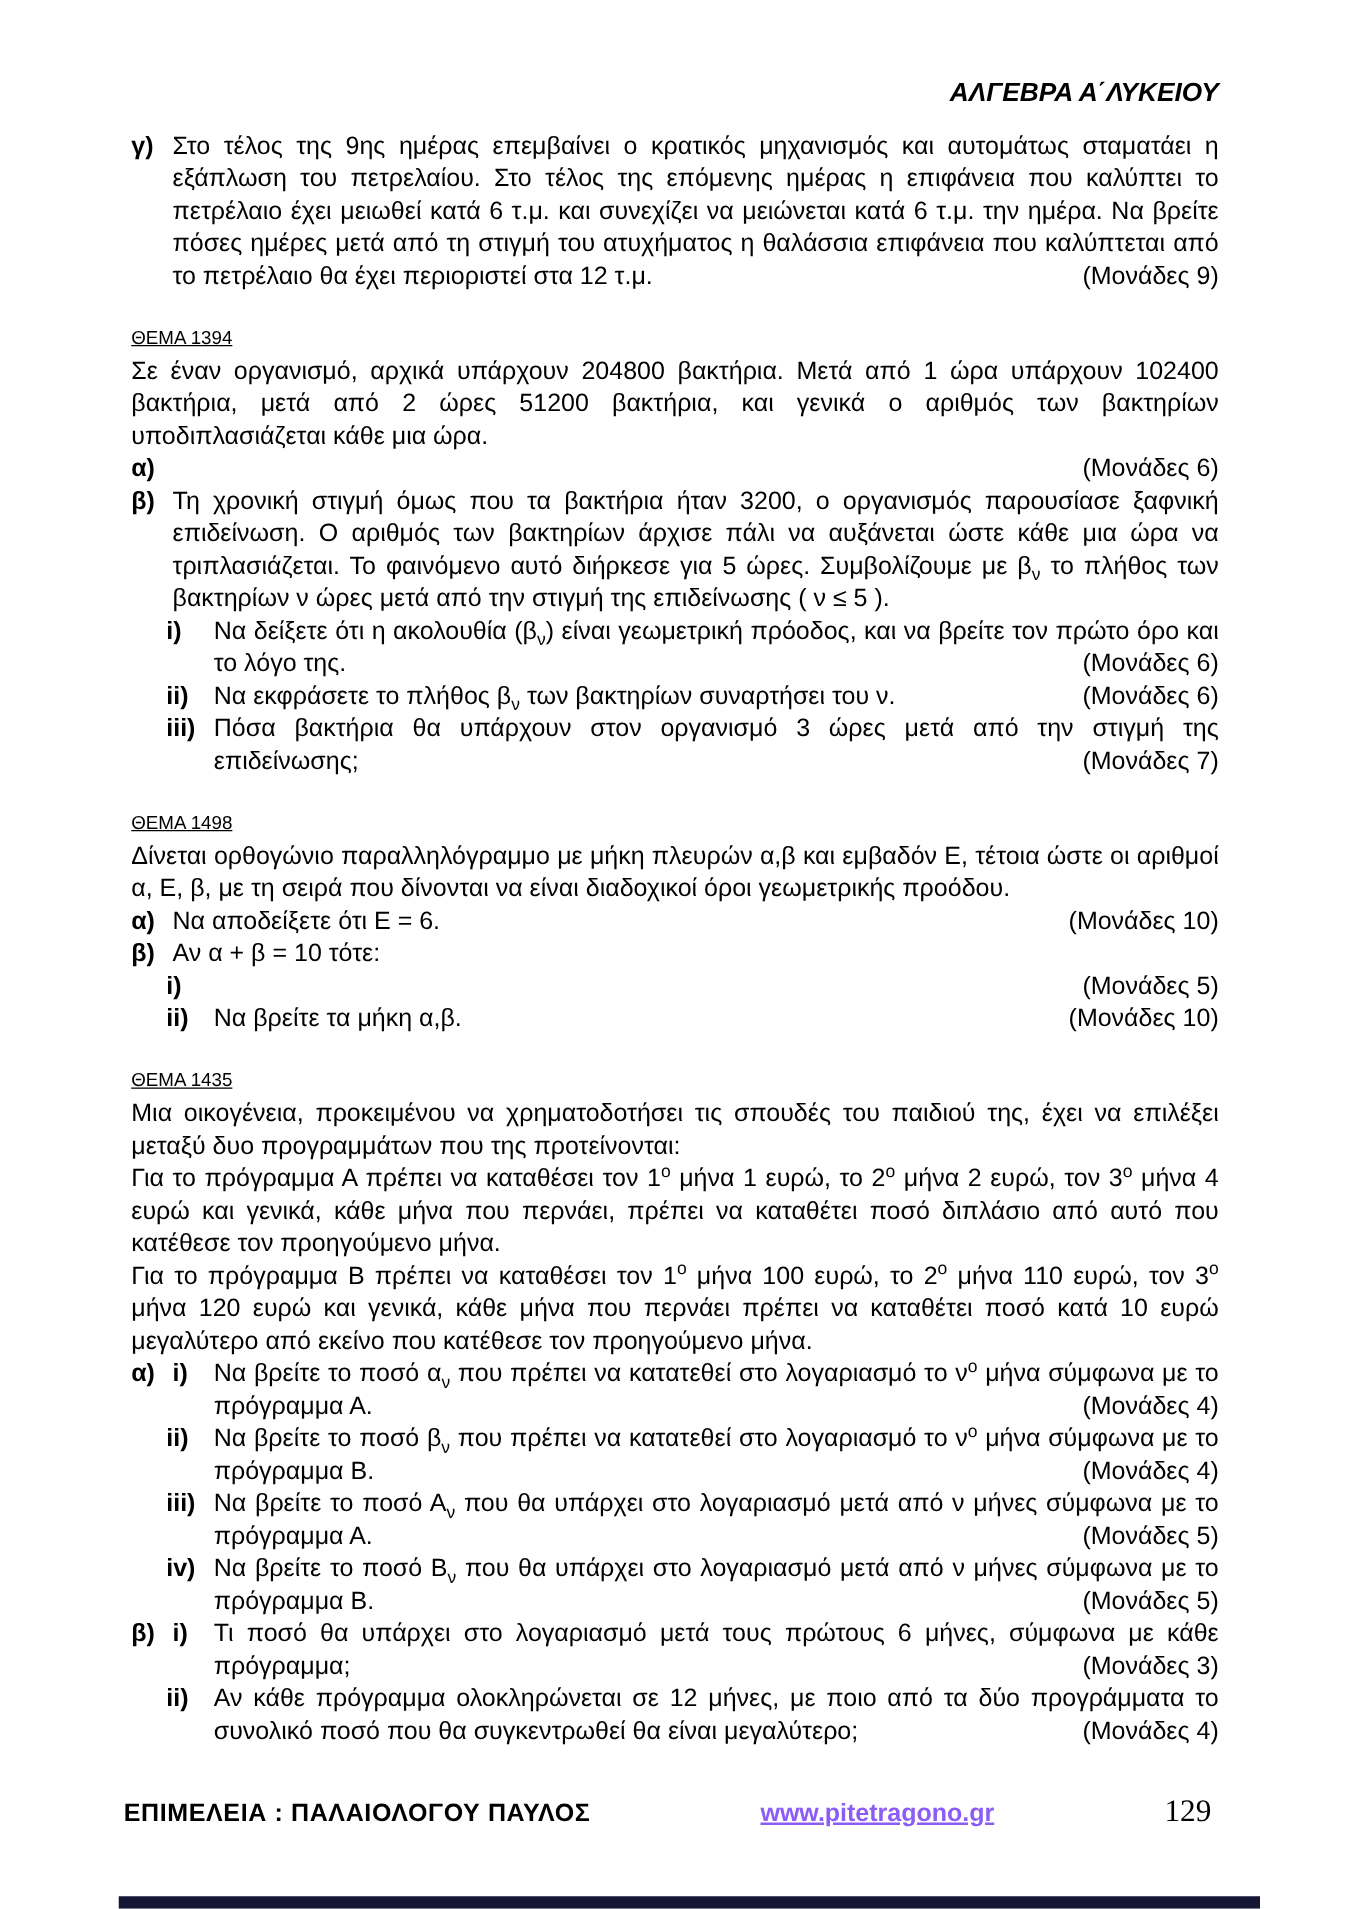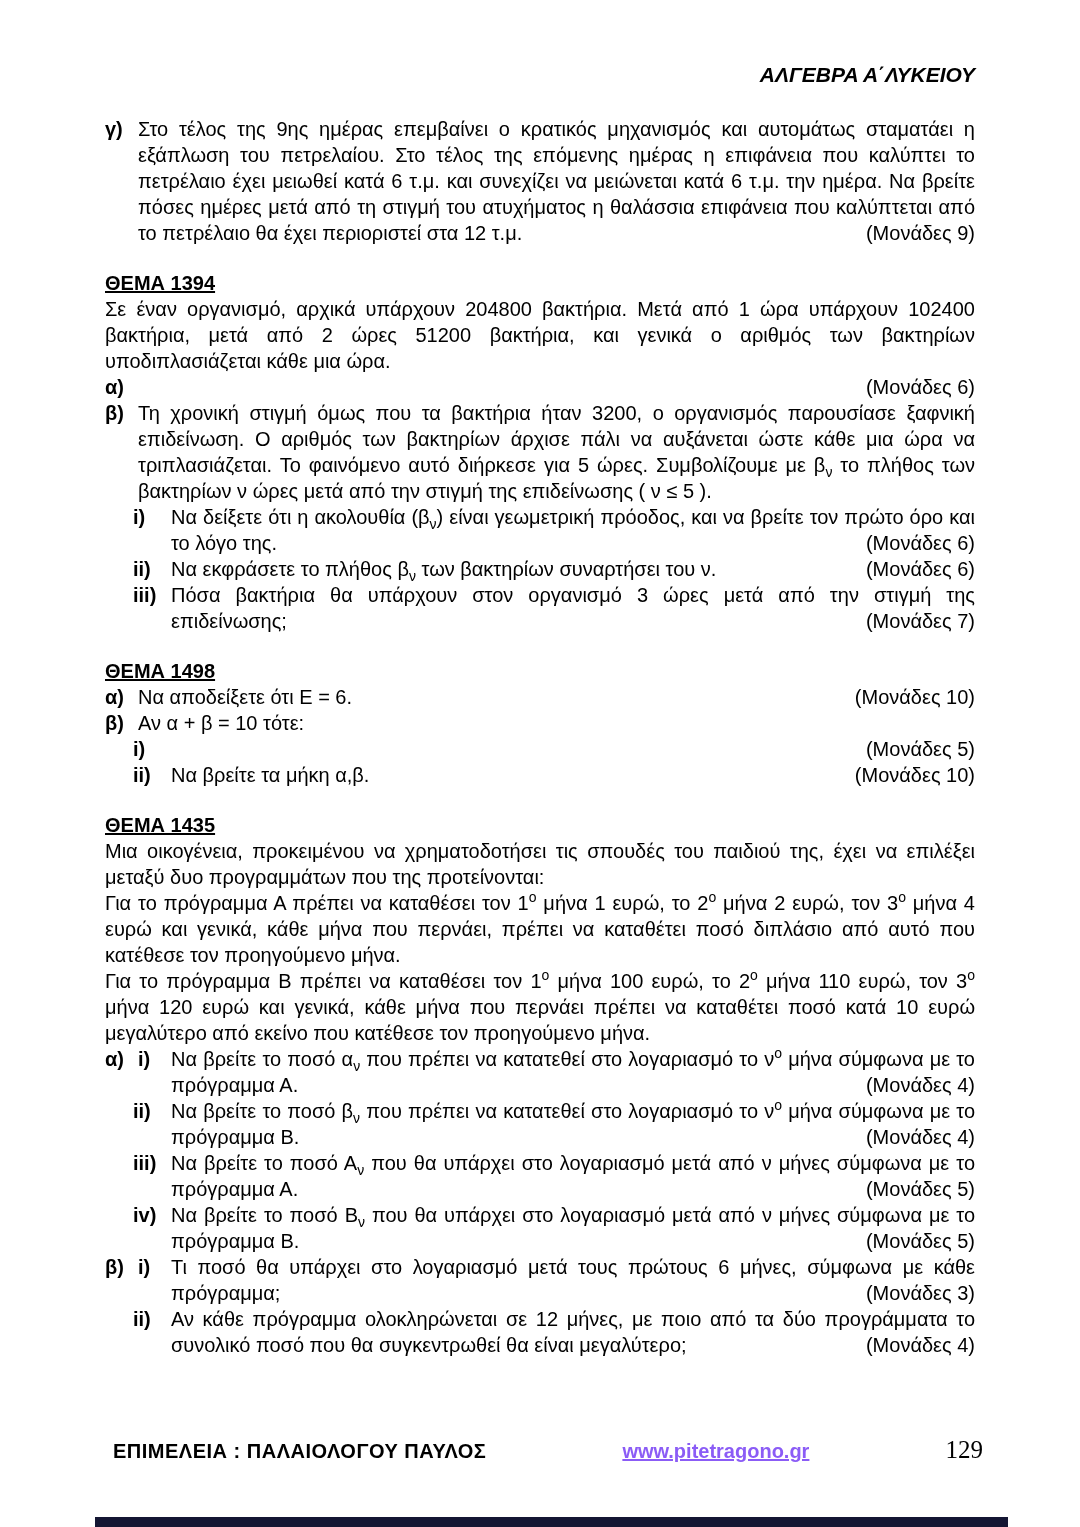--- a/index.html
+++ b/index.html
@@ -10,7 +10,7 @@
     font-size:20px;line-height:26px;color:#000000;overflow:hidden;
   }
   .inner{position:absolute;left:105px;top:62px;width:870px;}
-  .page-header{text-align:right;font-weight:bold;font-style:italic;font-size:21px;margin-bottom:28px;}
+  .page-header{text-align:right;font-weight:bold;font-style:italic;font-size:21px;margin-bottom:16px;}
   .theme-heading{font-size:20px;font-weight:bold;text-decoration:underline;margin:24px 0 0 0;}
   .para{margin:0;text-align:justify;}
   .block::after{content:"";display:block;clear:both;}

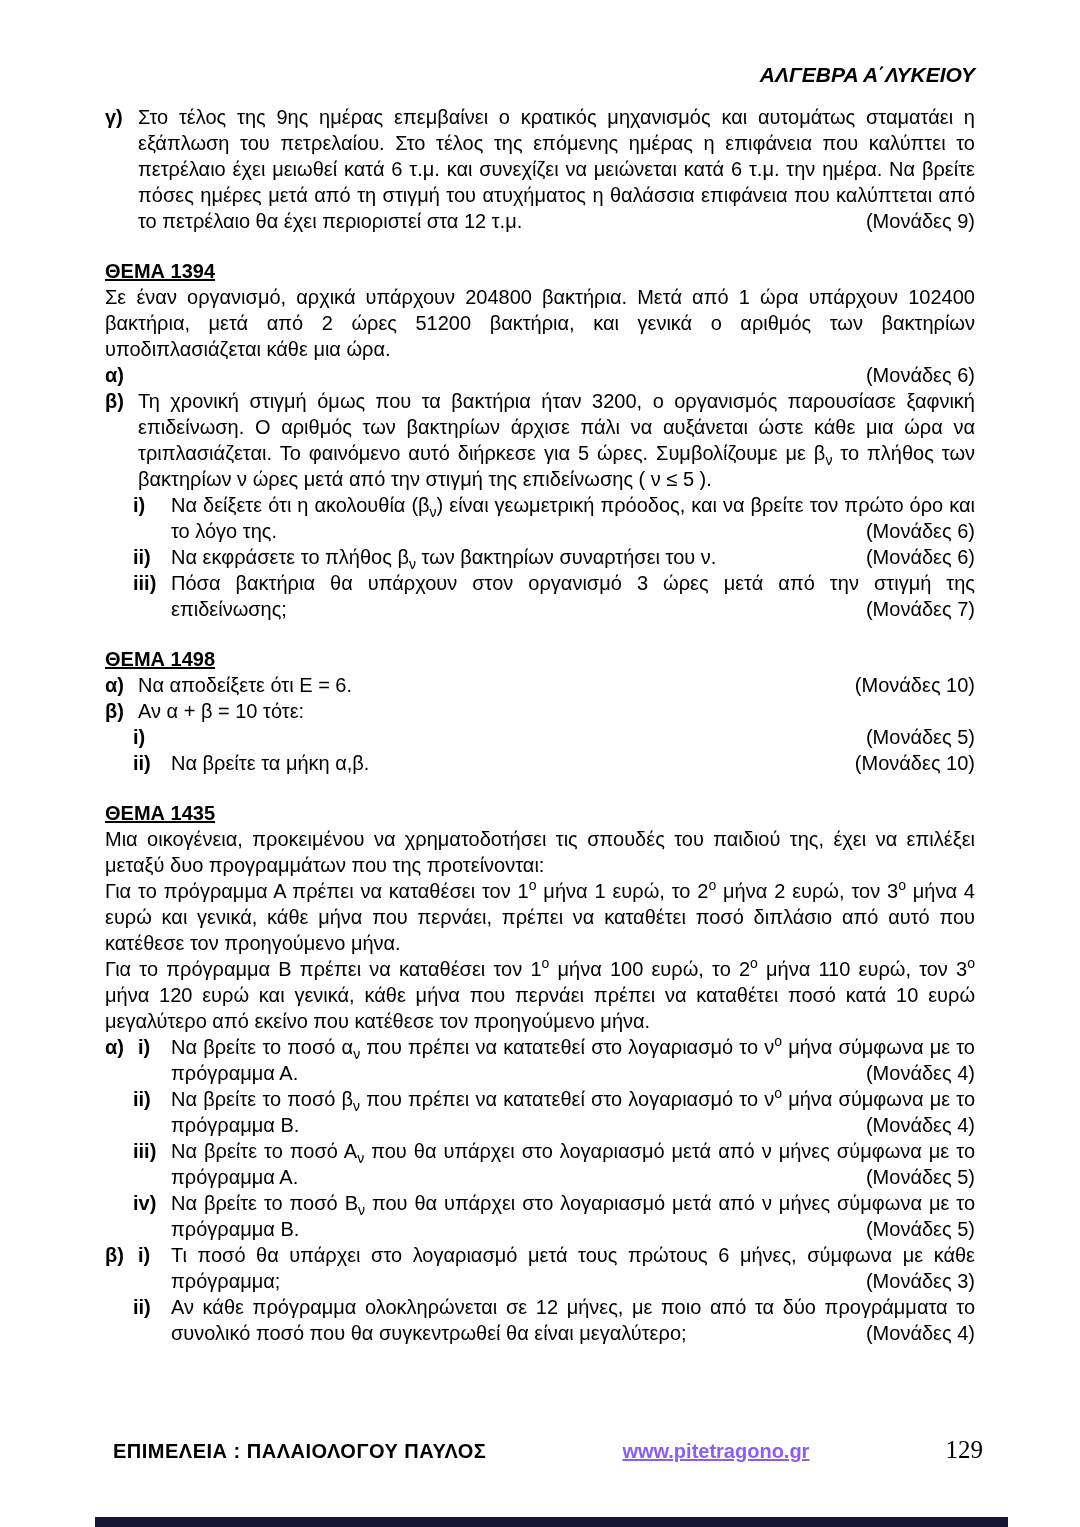--- a/index.html
+++ b/index.html
@@ -11,7 +11,7 @@
   }
   .inner{position:absolute;left:105px;top:62px;width:870px;}
   .page-header{text-align:right;font-weight:bold;font-style:italic;font-size:21px;margin-bottom:16px;}
-  .theme-heading{font-size:20px;font-weight:bold;text-decoration:underline;margin:24px 0 0 0;}
+  .theme-heading{font-size:15px;font-weight:normal;text-decoration:underline;margin:24px 0 0 0;}
   .para{margin:0;text-align:justify;}
   .block::after{content:"";display:block;clear:both;}
   .item{position:relative;text-align:justify;}

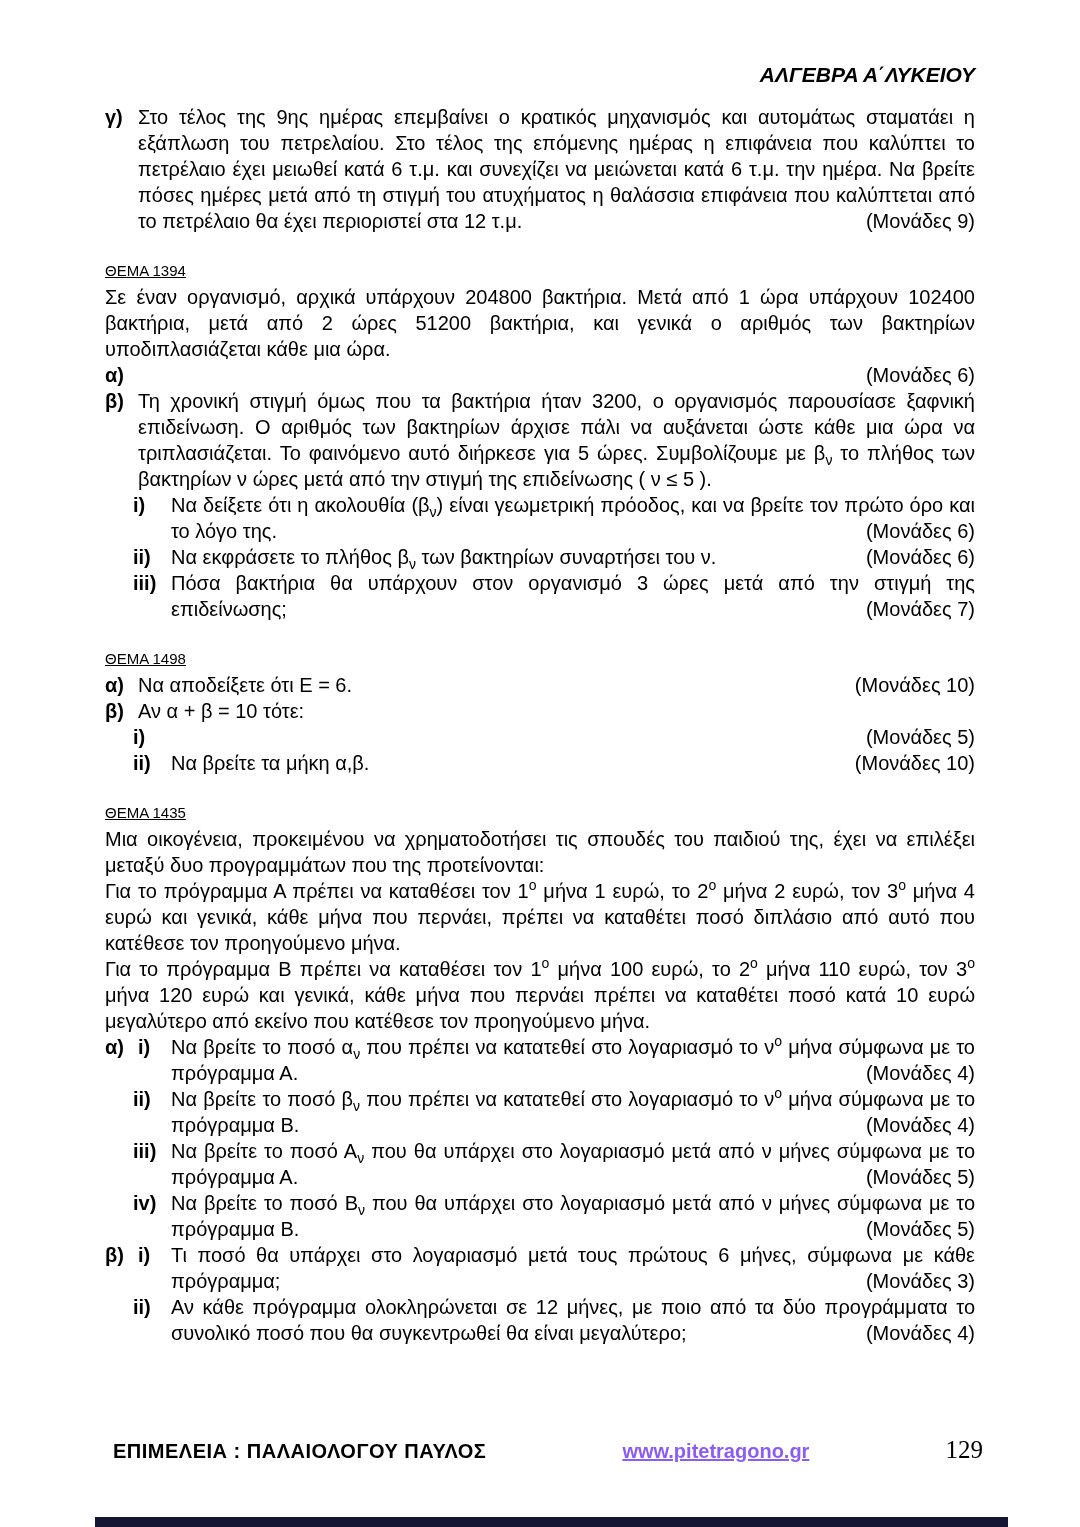--- a/index.html
+++ b/index.html
@@ -80,6 +80,7 @@
     </div>
 
     <h2 class="theme-heading">ΘΕΜΑ 1498</h2>
+    <p class="para block">Δίνεται ορθογώνιο παραλληλόγραμμο με μήκη πλευρών α,β και εμβαδόν Ε, τέτοια ώστε οι αριθμοί α, Ε, β, με τη σειρά που δίνονται να είναι διαδοχικοί όροι γεωμετρικής προόδου.</p>
 
     <div class="block item lvl1">
       <span class="lbl">α)</span>

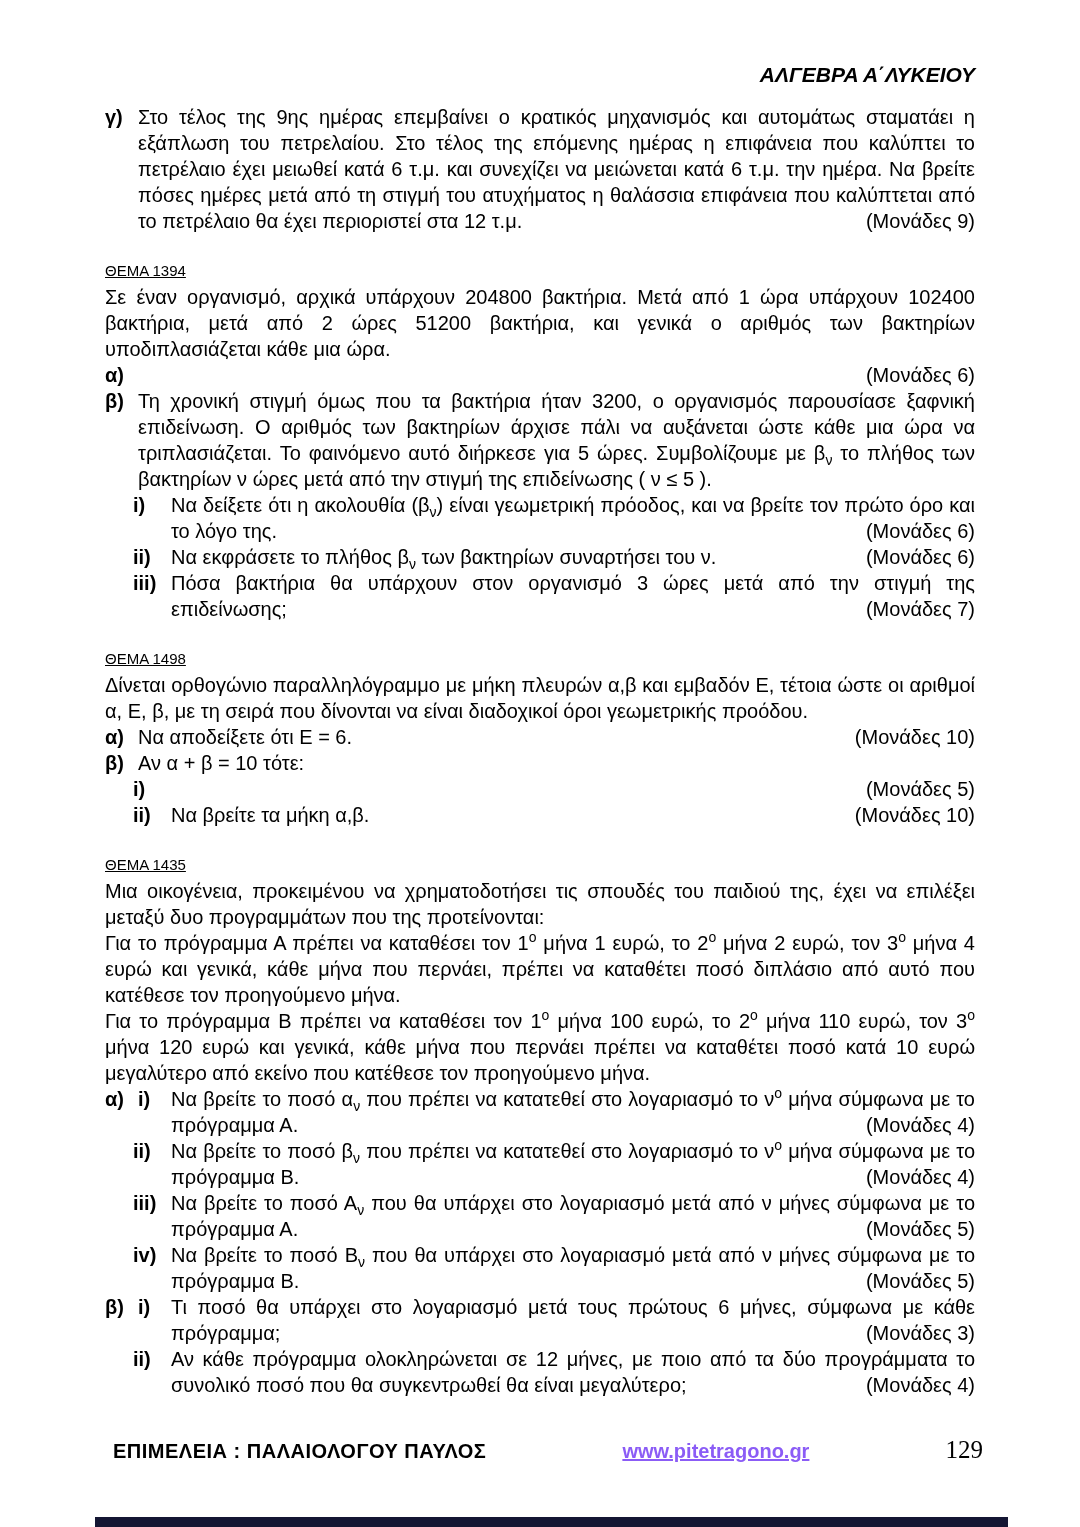--- a/index.html
+++ b/index.html
@@ -24,7 +24,7 @@
   .points{float:right;padding-left:12px;white-space:nowrap;margin-left:22px;}
   sub,sup{font-size:0.7em;line-height:0;}
   .page-footer{
-    position:absolute;left:113px;width:870px;top:1437px;
+    position:absolute;left:99px;width:870px;top:1437px;
     display:flex;justify-content:space-between;align-items:baseline;
   }
   .footer-editor{font-weight:bold;letter-spacing:0.5px;}

